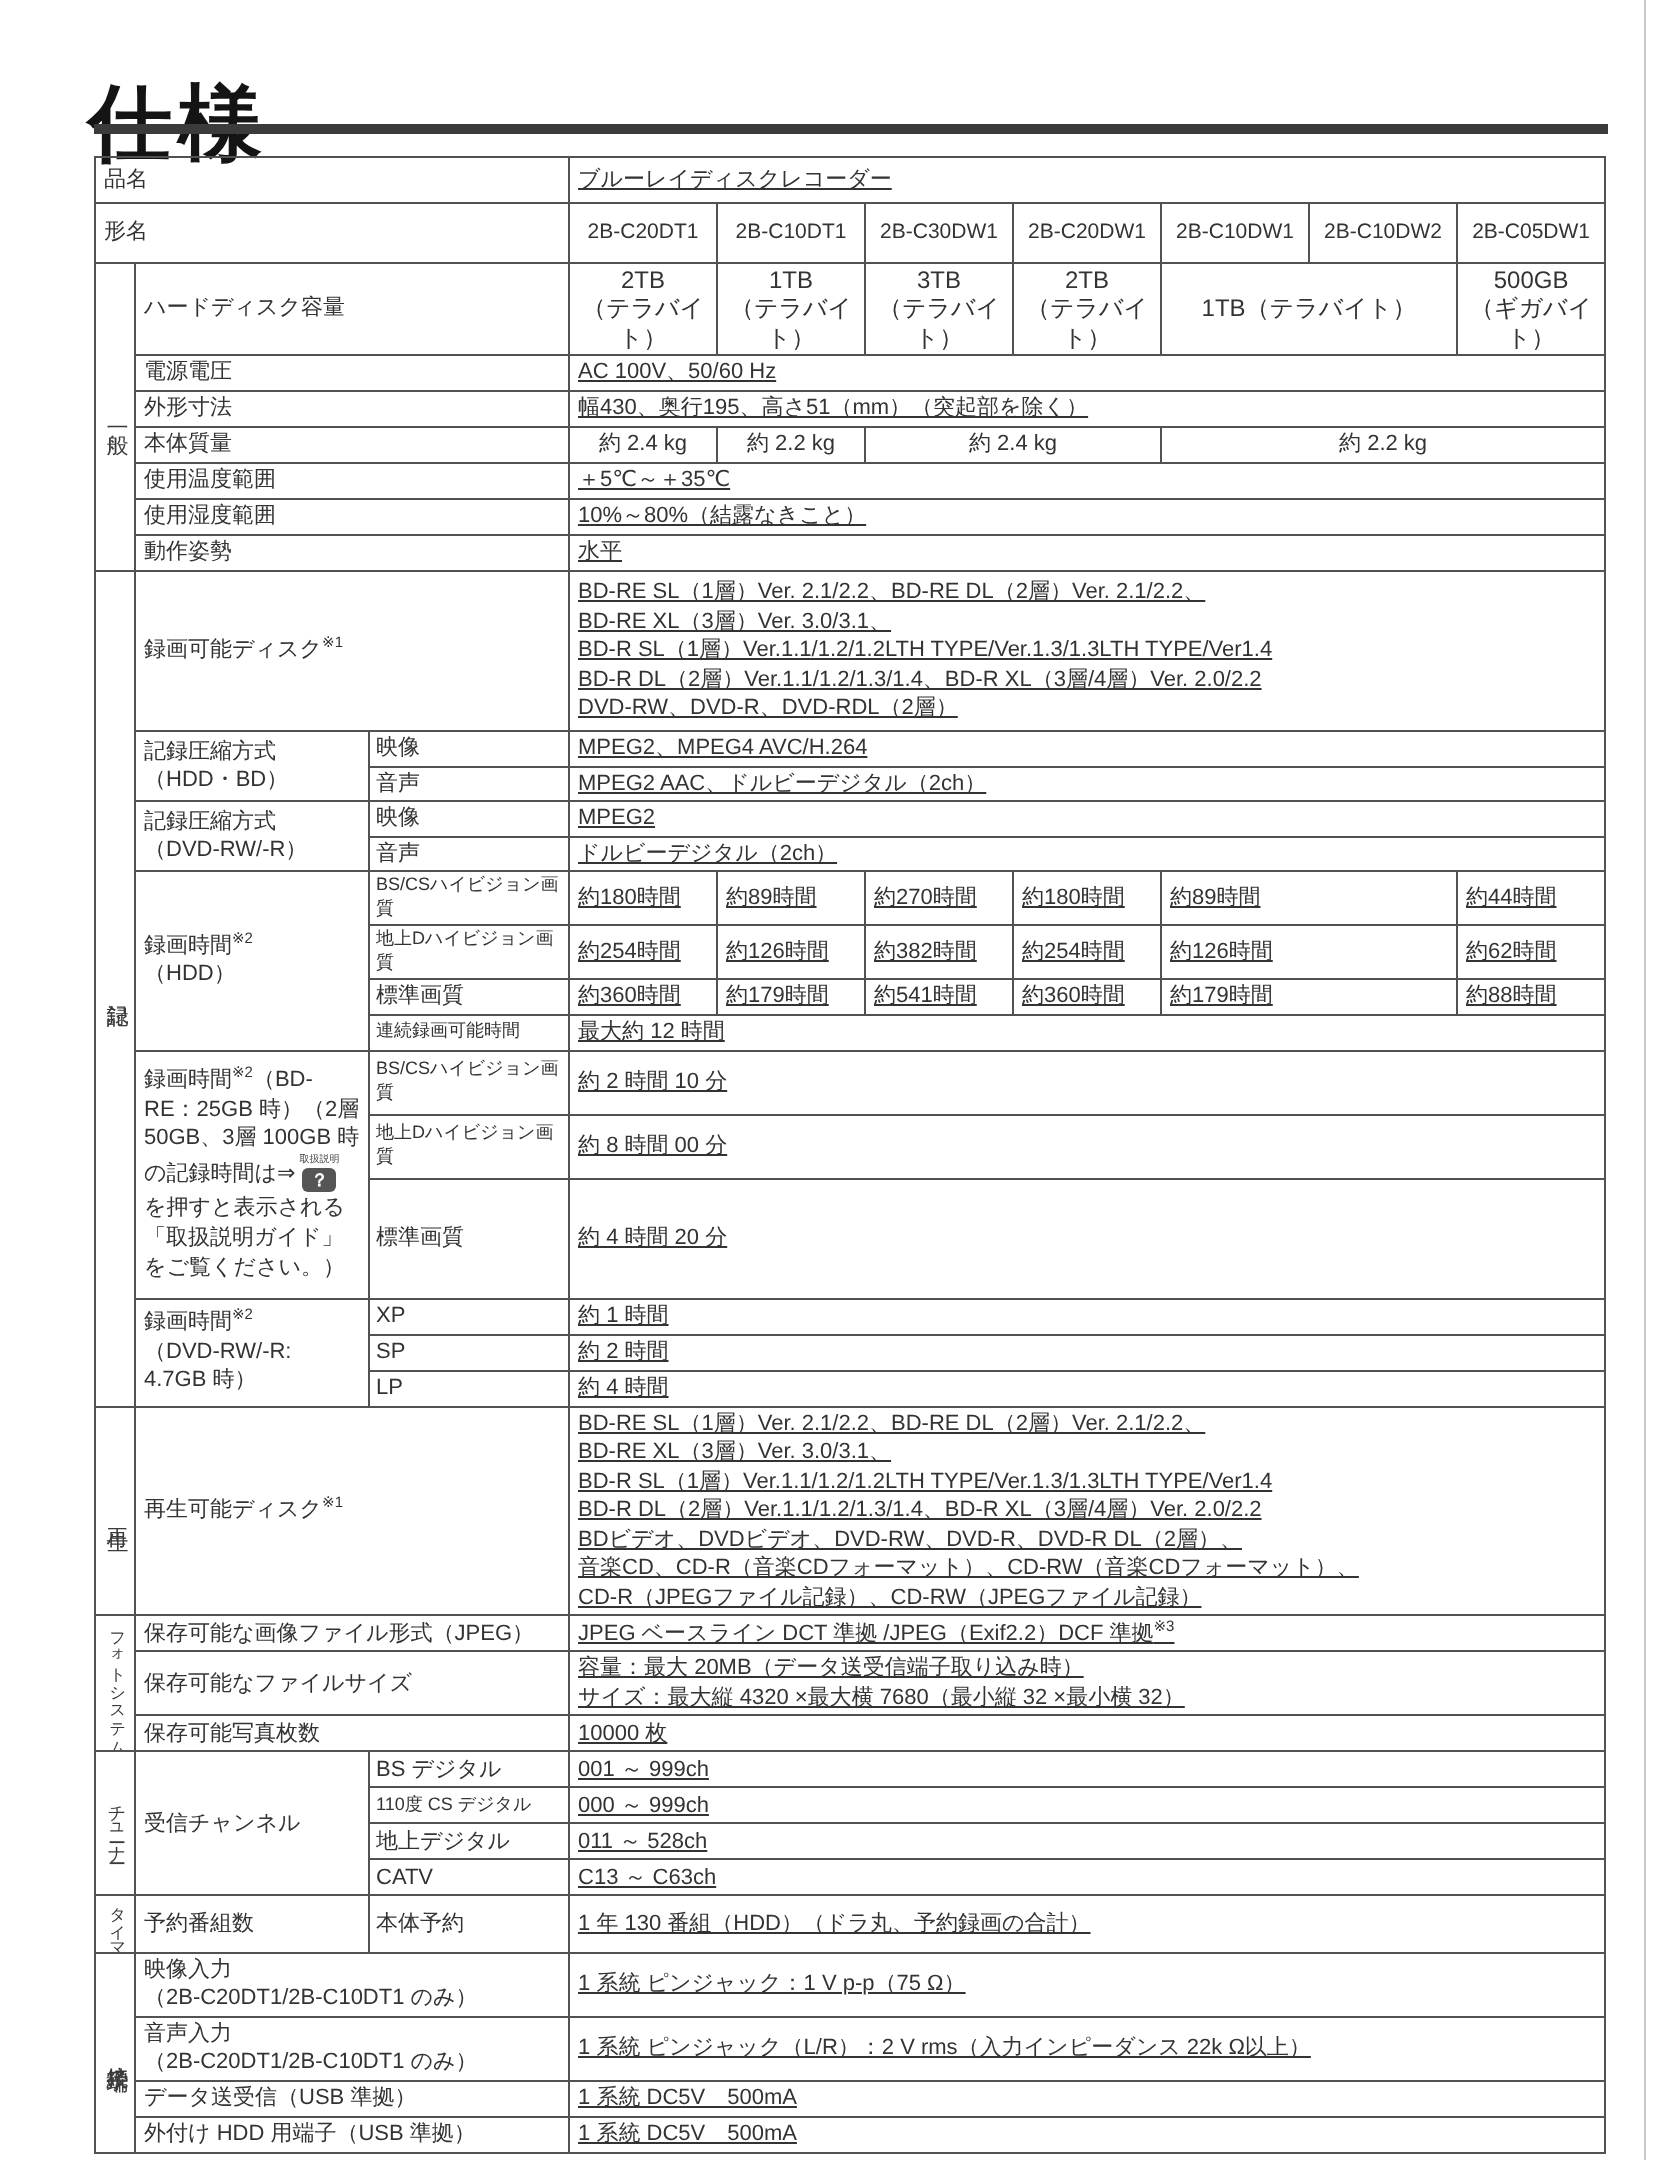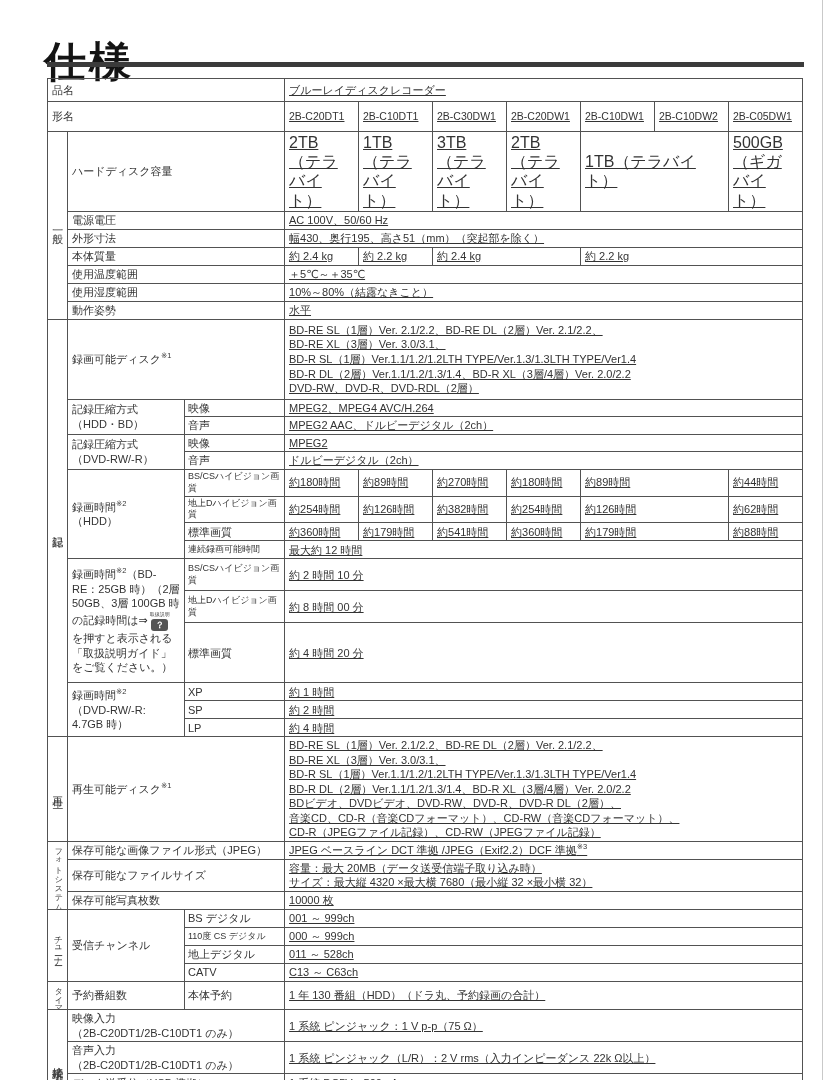--- a/index.html
+++ b/index.html
@@ -27,7 +27,7 @@
   td.grp.gm{font-size:9px;letter-spacing:0;}
   td.lab{text-align:left;}
   td.sub{text-align:left;padding:1px 3px;}
-  td.c{text-decoration:underline;}
+  td.c{text-align:center;}
   td.v{text-align:left;text-decoration:underline;}
   .small{font-size:9px;}
   .cap2{font-size:16px;line-height:1.2;}

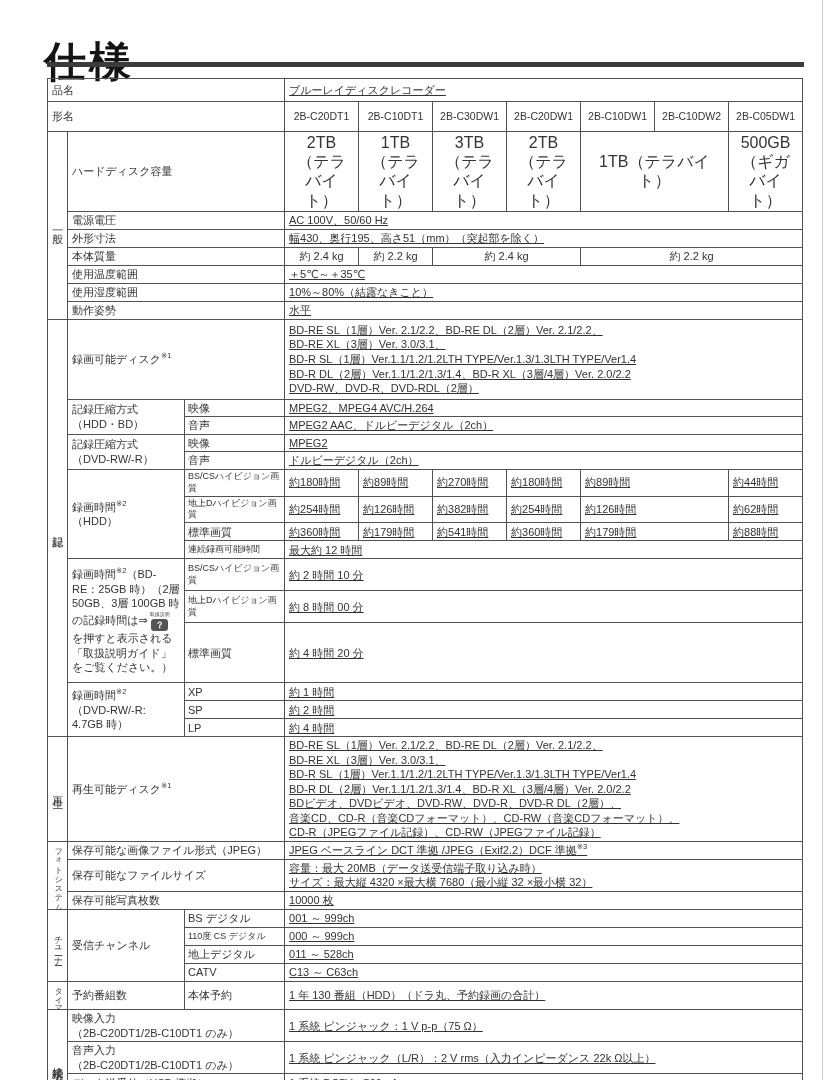--- a/index.html
+++ b/index.html
@@ -30,7 +30,7 @@
   td.c{text-align:center;}
   td.v{text-align:left;text-decoration:underline;}
   .small{font-size:9px;}
-  .cap2{font-size:16px;line-height:1.2;}
+  .cap2{font-size:12px;line-height:1.2;}
   .mdl{font-size:10.5px;}
   sup{font-size:7.5px;vertical-align:super;line-height:0;}
   .blk{display:block;}

